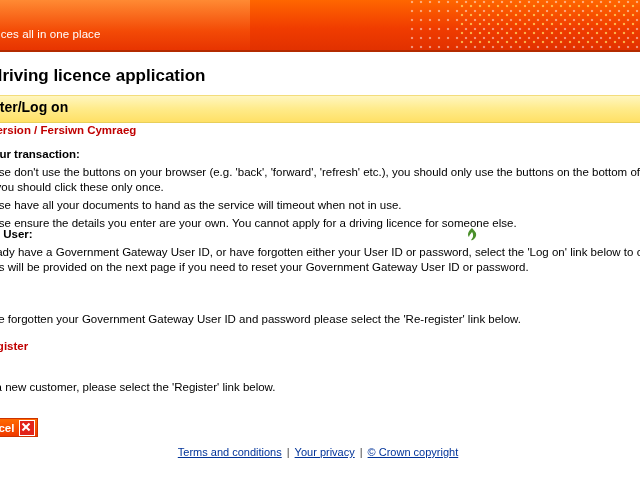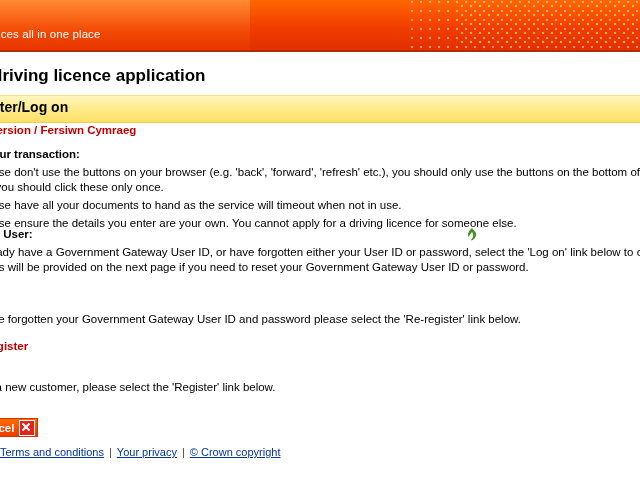--- a/index.html
+++ b/index.html
@@ -194,7 +194,7 @@
     left: 0;
     top: 446px;
     width: 636px;
-    text-align: left;
+    text-align: center;
     font-size: 11px;
   }
   .footer a {

